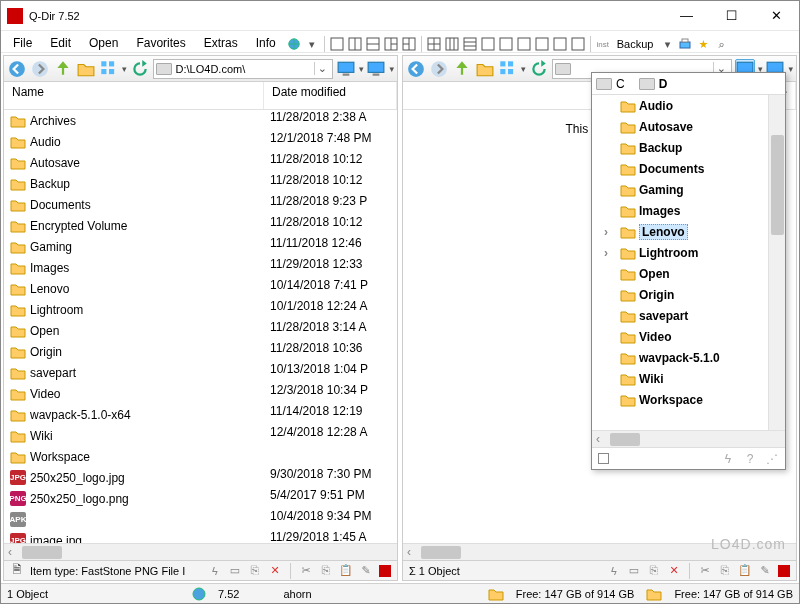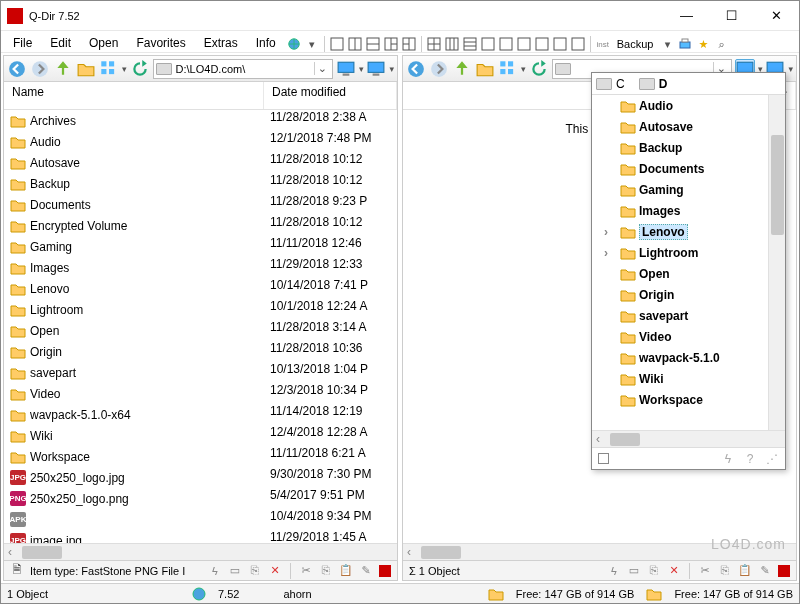--- a/index.html
+++ b/index.html
@@ -397,7 +397,6 @@
                 </svg></span>
               <span>Workspace</span>
             </span>
-            <span class="date">11/11/2018 6:21 A</span>
           </div>
           <div class="row">
             <span class="name">

